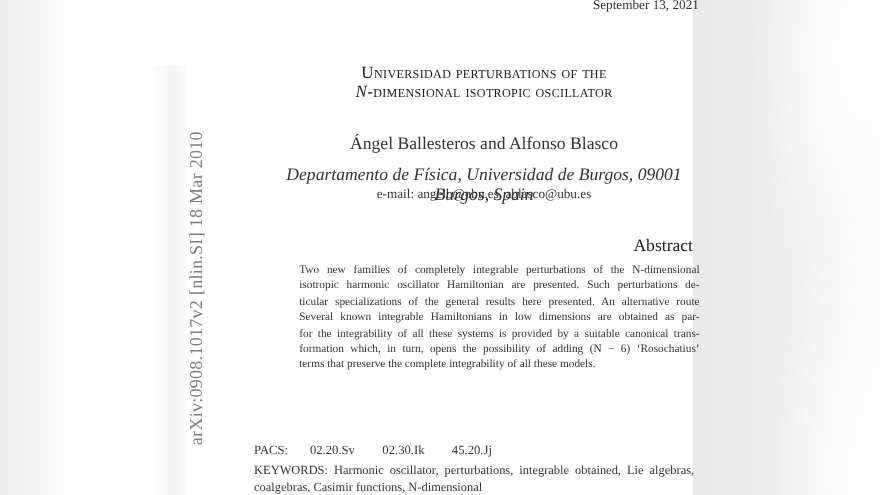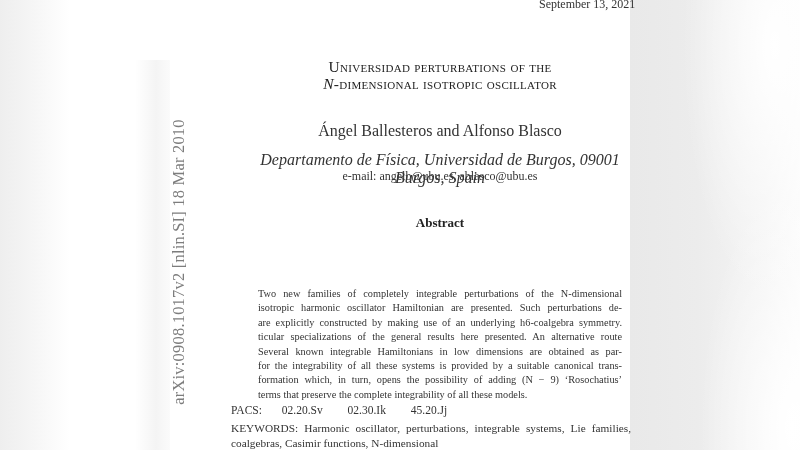--- a/index.html
+++ b/index.html
@@ -48,7 +48,7 @@
   .authors { top: 122px; font-size: 16px; }
   .affil { top: 151px; font-size: 16px; font-style: italic; }
   .email { top: 169px; font-size: 12px; }
-  .abs-head { top: 215px; font-size: 13px; font-weight: bold; color: #222; }
+  .abs-head { top: 215px; font-size: 16px; font-weight: normal; color: #222; text-align: right; }
   .abstract {
     position: absolute; left: 258px; top: 239px; width: 364px;
     font-size: 10.3px; line-height: 14.4px; color: #333; text-align: justify; margin-top: 48px;

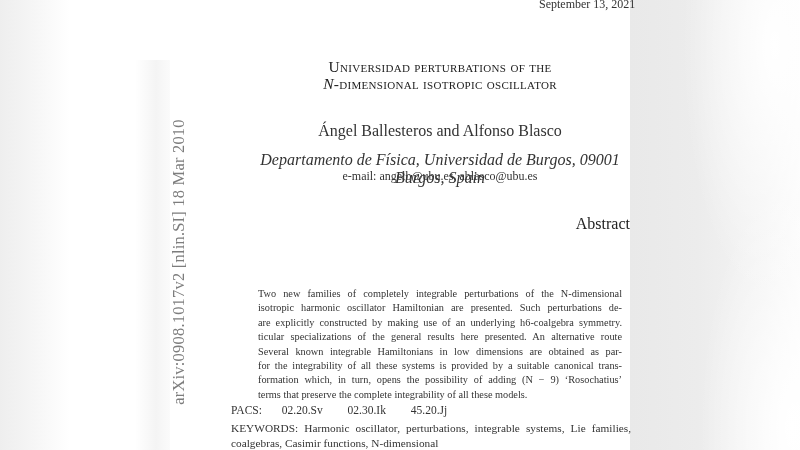--- a/index.html
+++ b/index.html
@@ -50,8 +50,8 @@
   .email { top: 169px; font-size: 12px; }
   .abs-head { top: 215px; font-size: 16px; font-weight: normal; color: #222; text-align: right; }
   .abstract {
-    position: absolute; left: 258px; top: 239px; width: 364px;
-    font-size: 10.3px; line-height: 14.4px; color: #333; text-align: justify; margin-top: 48px;
+    position: absolute; left: 272px; top: 239px; width: 364px;
+    font-size: 10.3px; line-height: 14.4px; color: #333; text-align: justify;
   }
   .abstract .line { display: block; white-space: nowrap; text-align: justify; text-align-last: justify; }
   .abstract .line.last { text-align-last: left; }

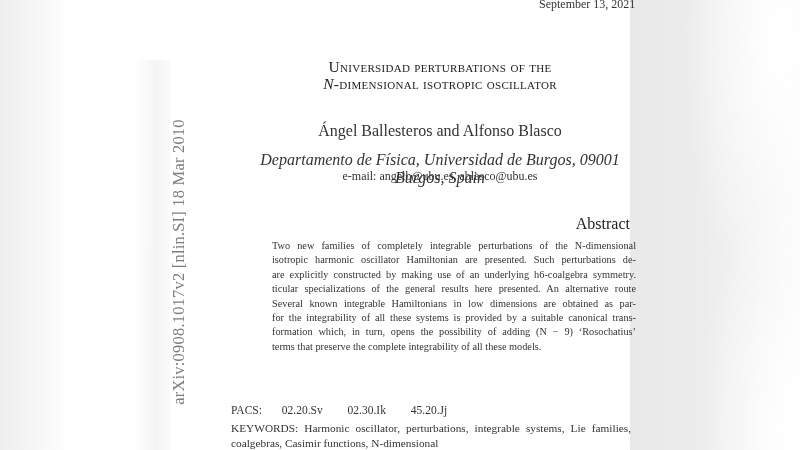--- a/index.html
+++ b/index.html
@@ -90,7 +90,6 @@
 <div class="abstract">
   <span class="line">Two new families of completely integrable perturbations of the N-dimensional</span>
   <span class="line">isotropic harmonic oscillator Hamiltonian are presented. Such perturbations de-</span>
-  <span class="line">are explicitly constructed by making use of an underlying h6-coalgebra symmetry.</span>
   <span class="line">ticular specializations of the general results here presented. An alternative route</span>
   <span class="line">Several known integrable Hamiltonians in low dimensions are obtained as par-</span>
   <span class="line">for the integrability of all these systems is provided by a suitable canonical trans-</span>

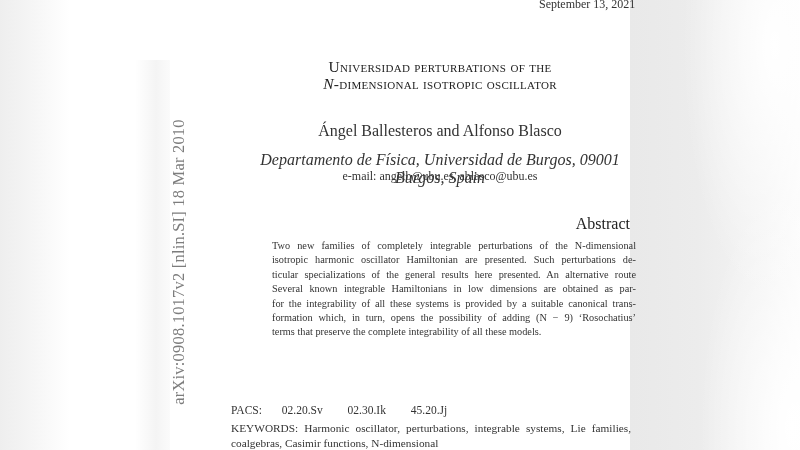--- a/index.html
+++ b/index.html
@@ -93,7 +93,7 @@
   <span class="line">ticular specializations of the general results here presented. An alternative route</span>
   <span class="line">Several known integrable Hamiltonians in low dimensions are obtained as par-</span>
   <span class="line">for the integrability of all these systems is provided by a suitable canonical trans-</span>
-  <span class="line">formation which, in turn, opens the possibility of adding (N − 9) ‘Rosochatius’</span>
+  <span class="line">formation which, in turn, opens the possibility of adding (N − 6) ‘Rosochatius’</span>
   <span class="line last">terms that preserve the complete integrability of all these models.</span>
 </div>
 

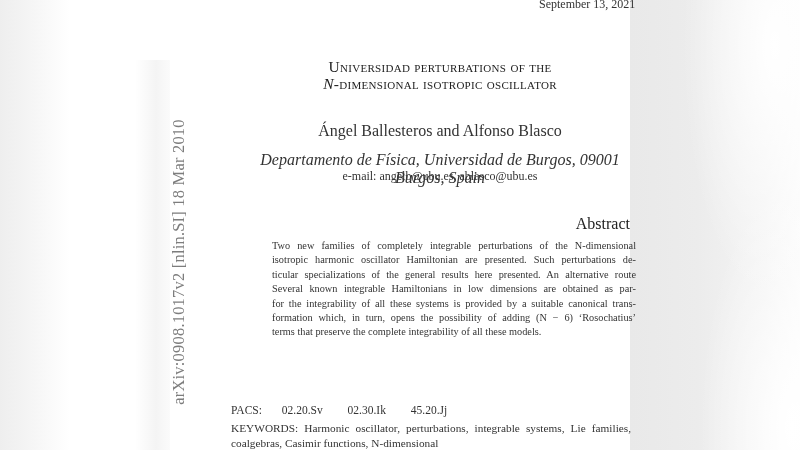--- a/index.html
+++ b/index.html
@@ -105,7 +105,7 @@
 </div>
 
 <div class="keywords">
-  <span class="line first">KEYWORDS: Harmonic oscillator, perturbations, integrable systems, Lie families,</span>
+  <span class="line first">KEYWORDS: Harmonic oscillator, perturbations, integrable obtained, Lie algebras,</span>
   <span class="line">coalgebras, Casimir functions, N-dimensional</span>
 </div>
 

